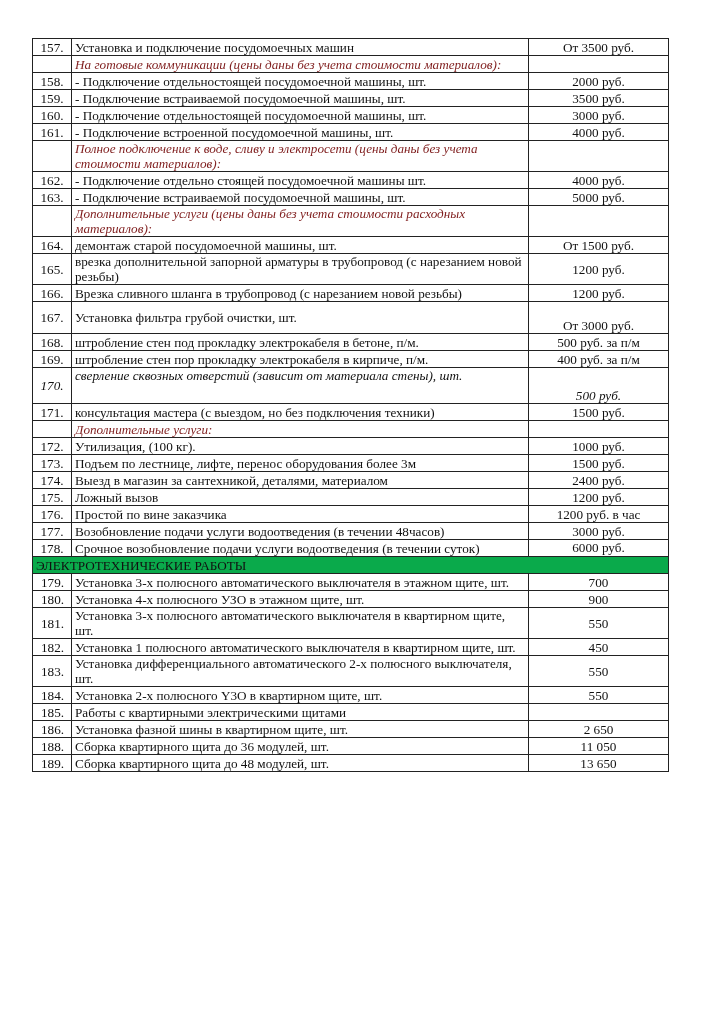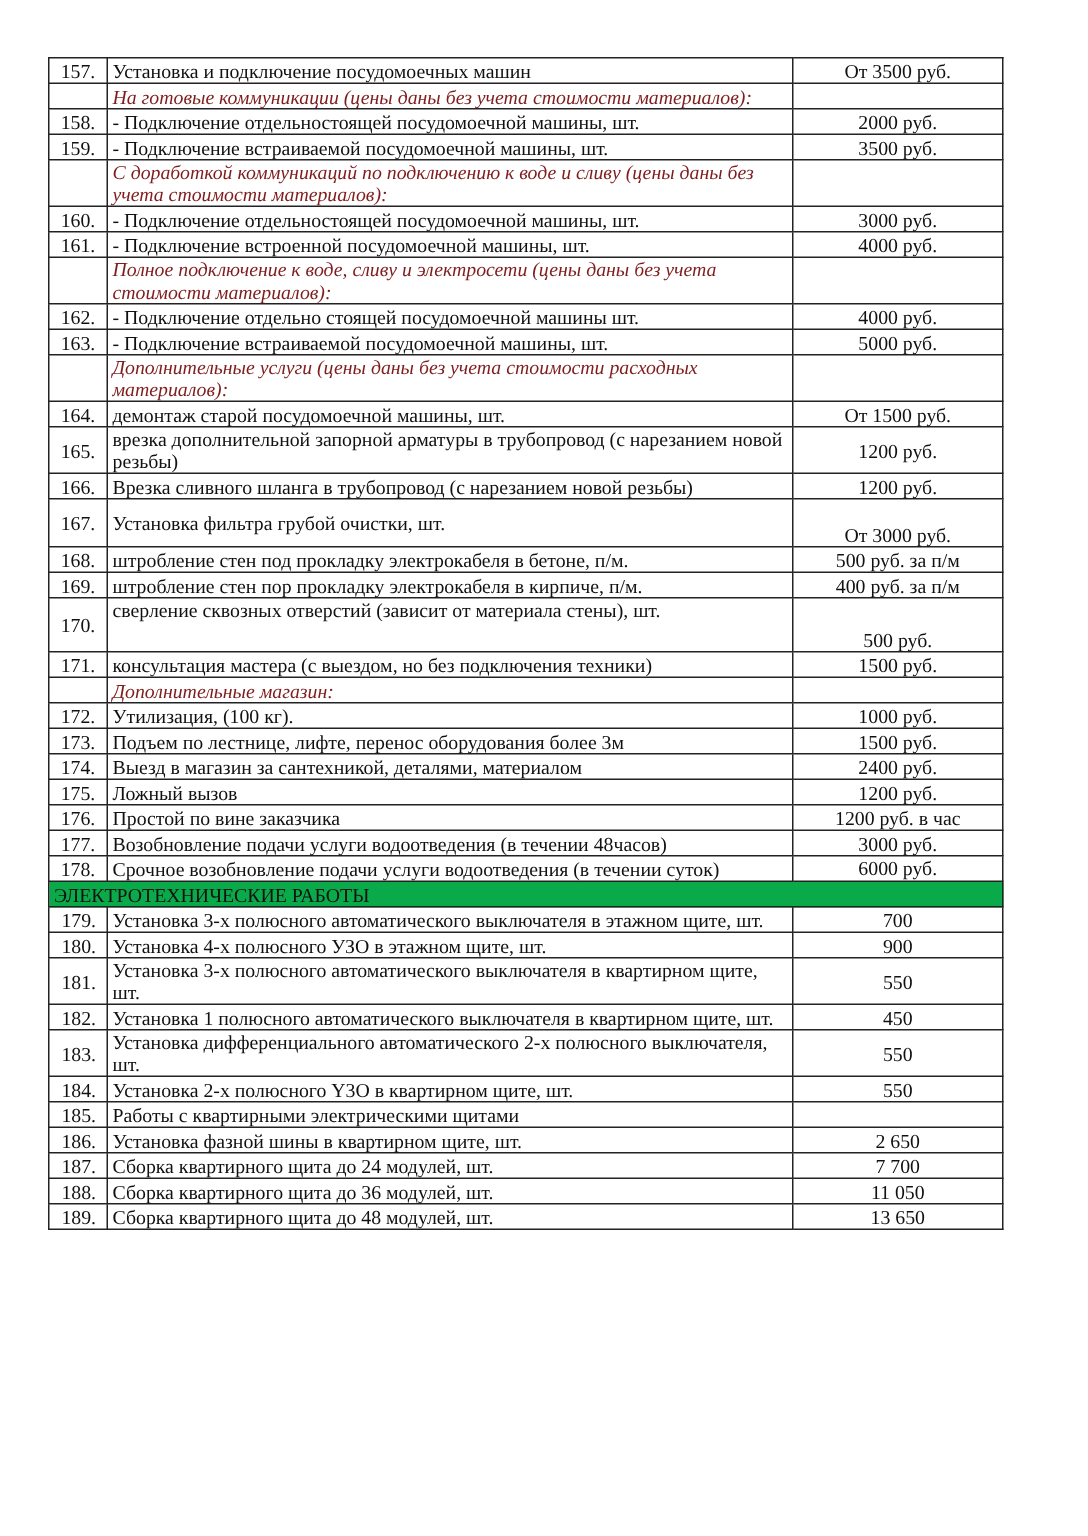--- a/index.html
+++ b/index.html
@@ -44,11 +44,6 @@
           <td class="desc">- Подключение встраиваемой посудомоечной машины, шт.</td>
           <td class="price">3500 руб.</td>
         </tr>
-        <tr class="note">
-          <td class="num"></td>
-          <td class="desc">С доработкой коммуникаций по подключению к воде и сливу (цены даны без учета стоимости материалов):</td>
-          <td class="price"></td>
-        </tr>
         <tr class="">
           <td class="num">160.</td>
           <td class="desc">- Подключение отдельностоящей посудомоечной машины, шт.</td>

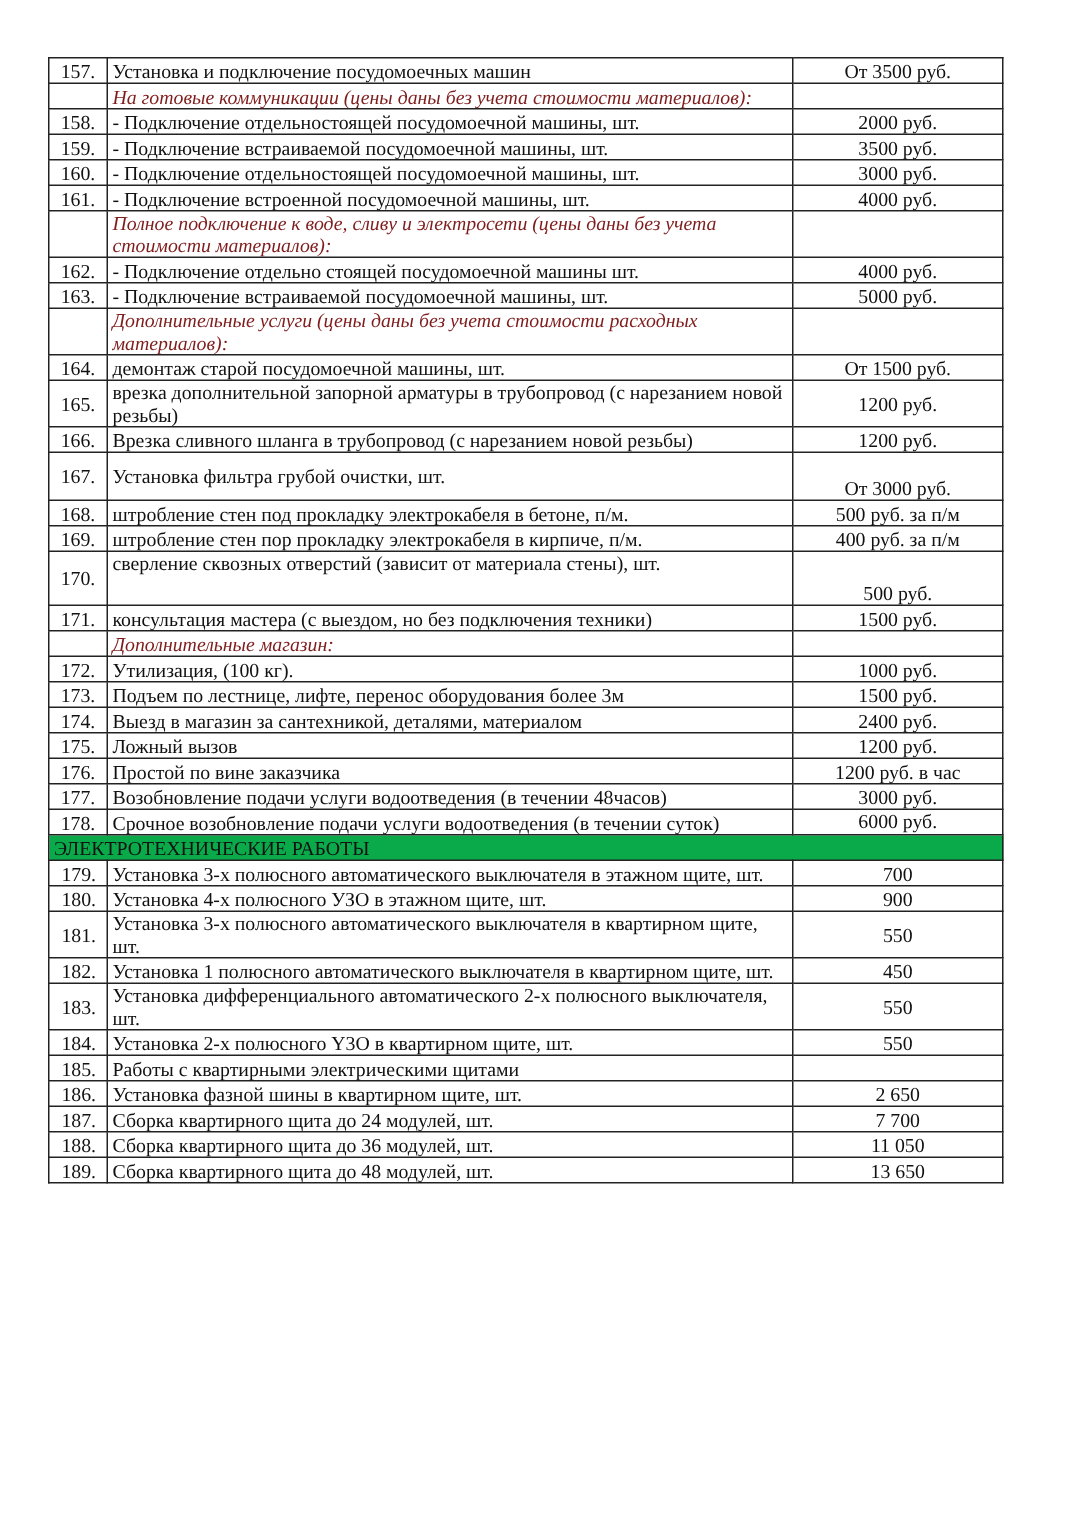--- a/index.html
+++ b/index.html
@@ -104,7 +104,7 @@
           <td class="desc">штробление стен пор прокладку электрокабеля в кирпиче, п/м.</td>
           <td class="price">400 руб. за п/м</td>
         </tr>
-        <tr class="" style="height: 36px;">
+        <tr class="" style="height: 36px; font-style: italic;">
           <td class="num">170.</td>
           <td class="desc" style="vertical-align: top;">сверление сквозных отверстий (зависит от материала стены), шт.</td>
           <td class="price" style="vertical-align: bottom;">500 руб.</td>

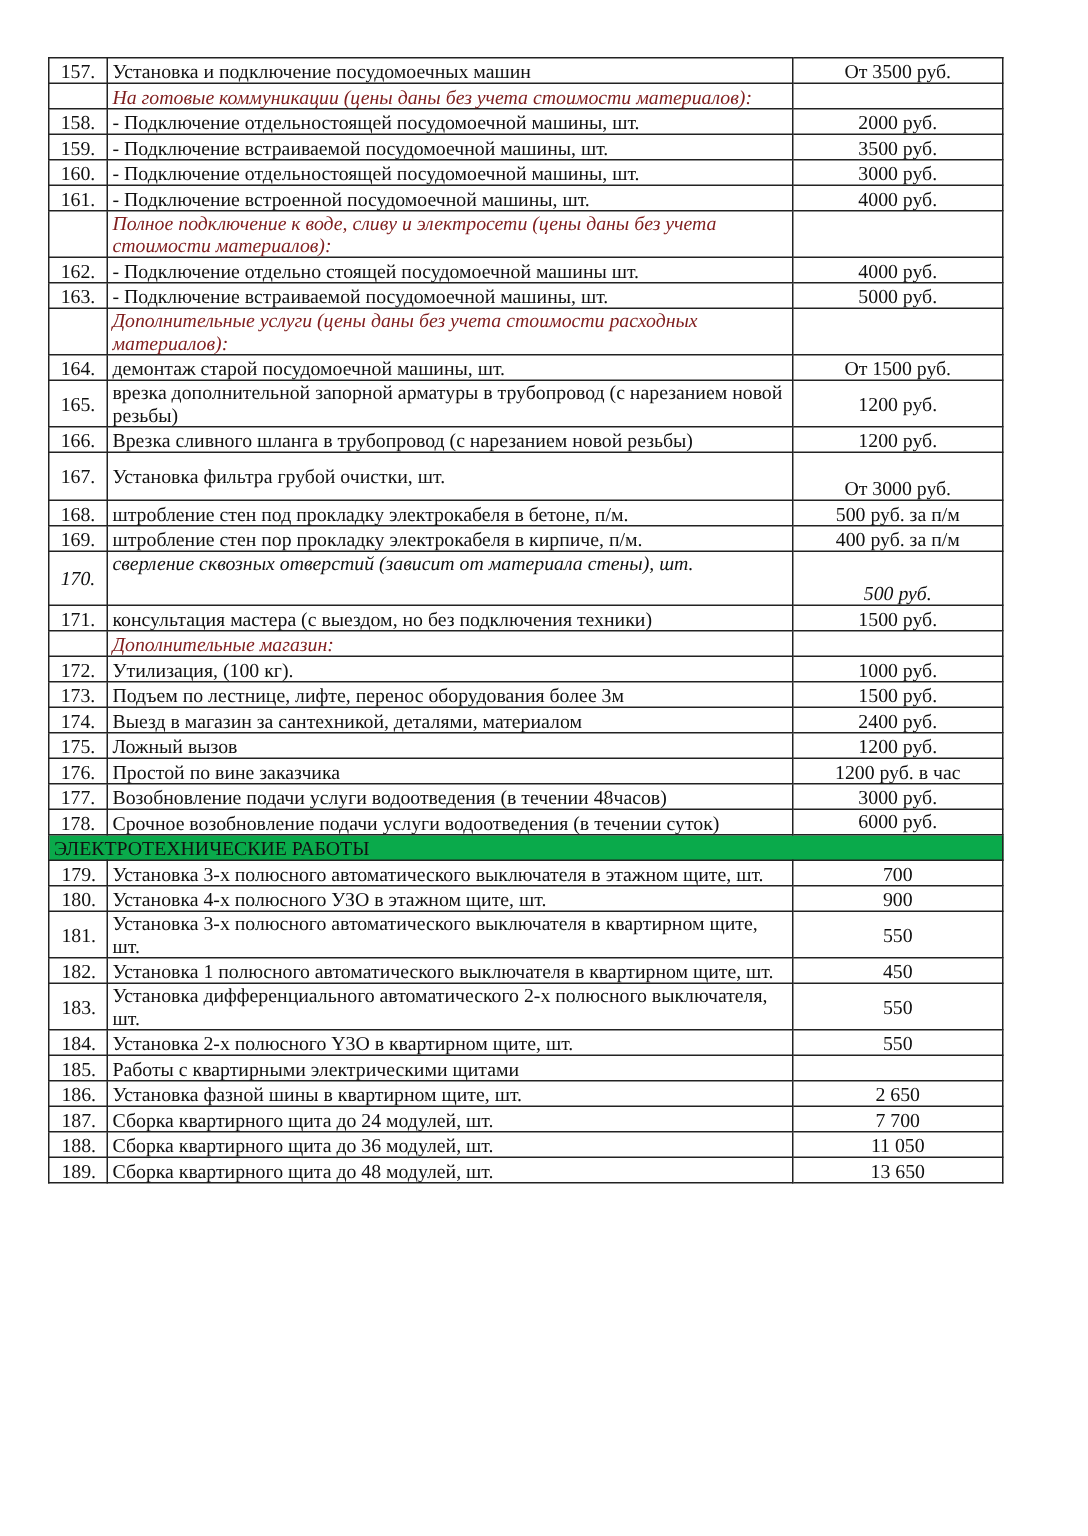--- a/index.html
+++ b/index.html
@@ -116,7 +116,7 @@
         </tr>
         <tr class="note">
           <td class="num"></td>
-          <td class="desc">Дополнительные магазин:</td>
+          <td class="desc">Дополнительные услуги:</td>
           <td class="price"></td>
         </tr>
         <tr class="">

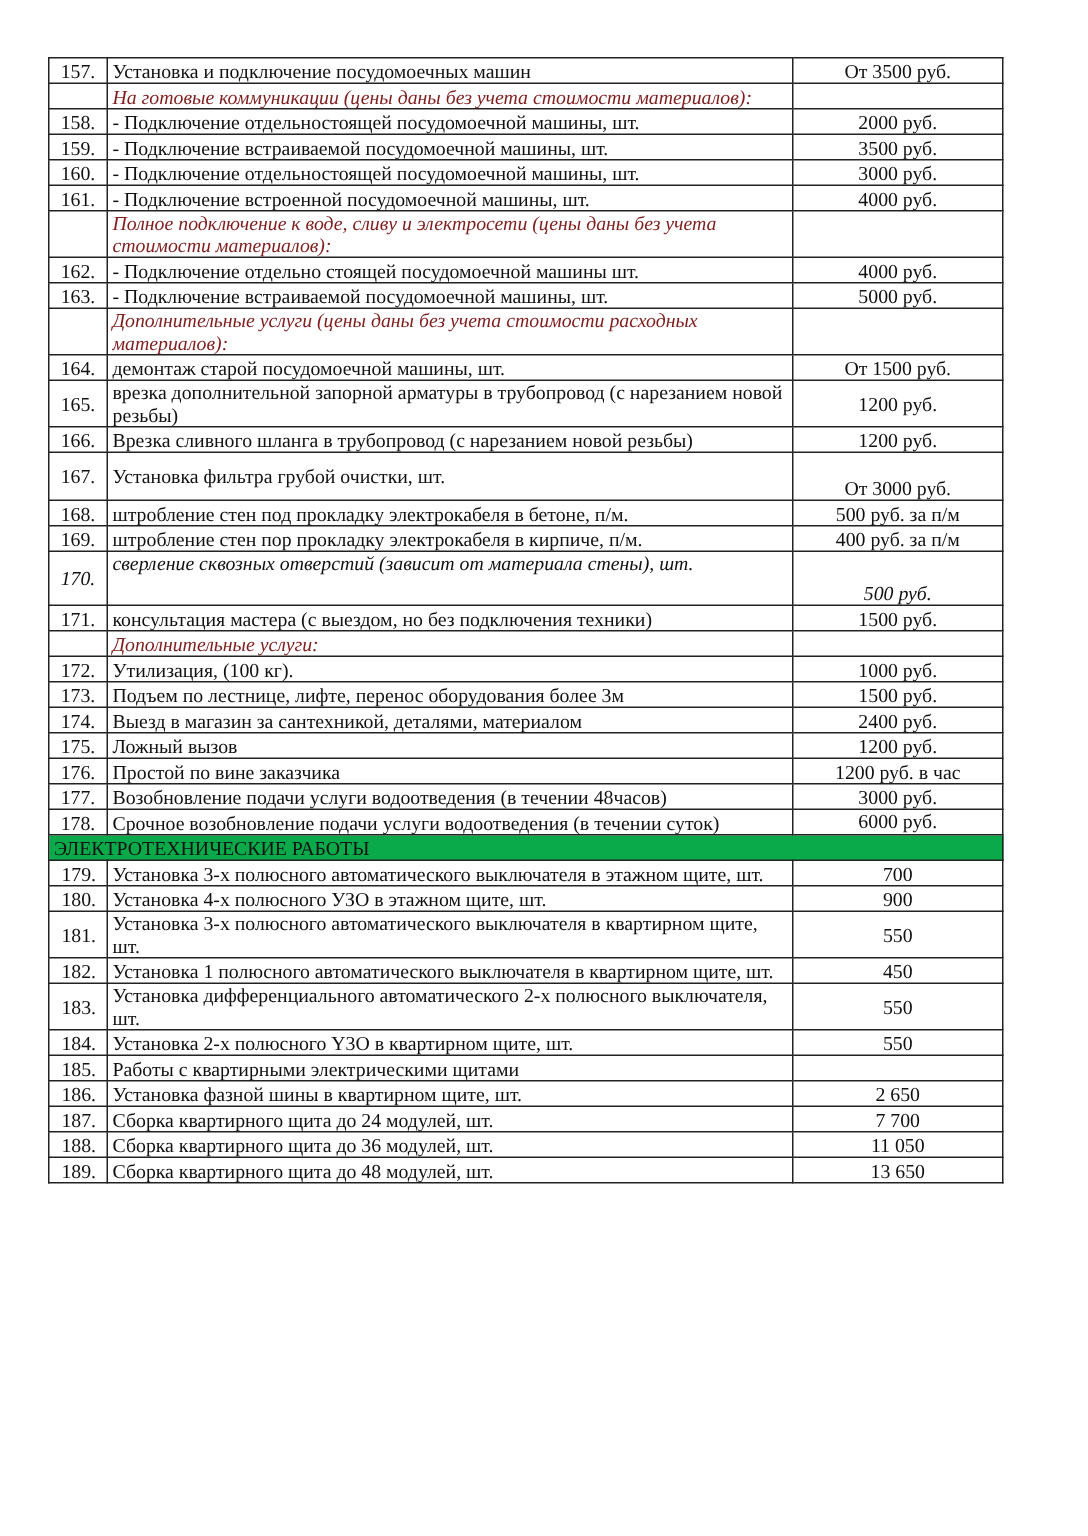--- a/index.html
+++ b/index.html
@@ -198,11 +198,6 @@
           <td class="price">2 650</td>
         </tr>
         <tr class="elec">
-          <td class="num">187.</td>
-          <td class="desc">Сборка квартирного щита до 24 модулей, шт.</td>
-          <td class="price">7 700</td>
-        </tr>
-        <tr class="elec">
           <td class="num">188.</td>
           <td class="desc">Сборка квартирного щита до 36 модулей, шт.</td>
           <td class="price">11 050</td>

